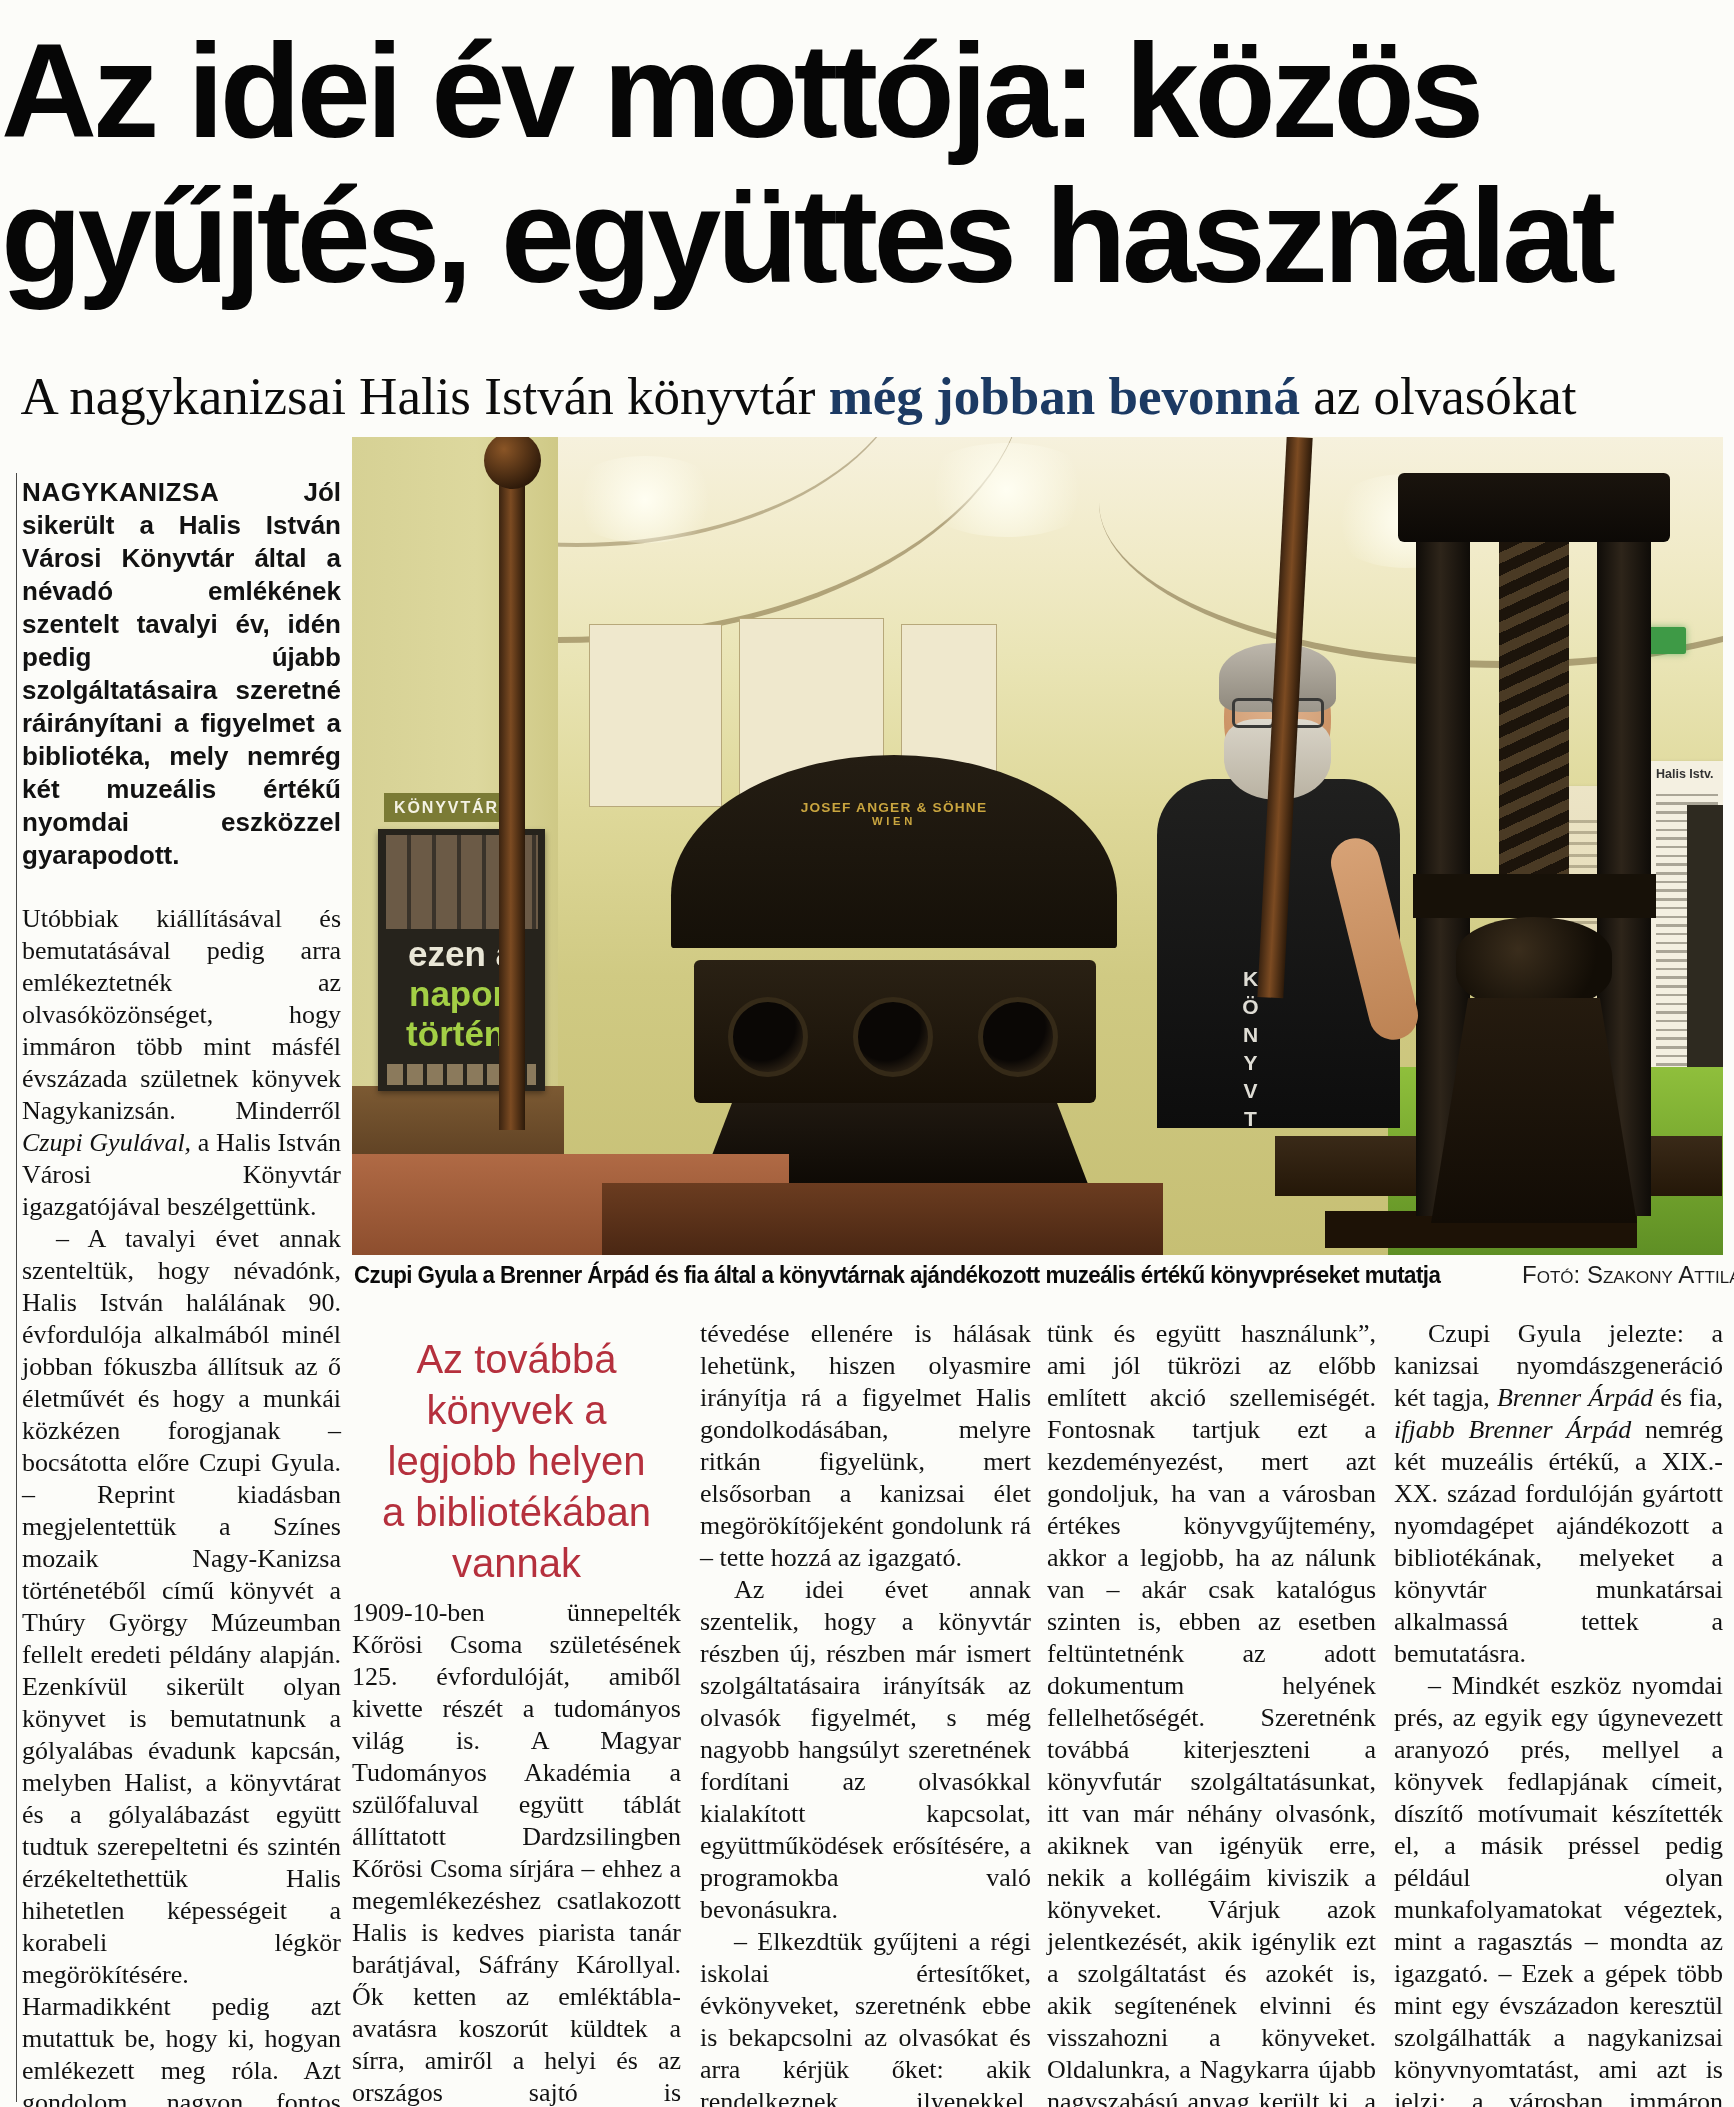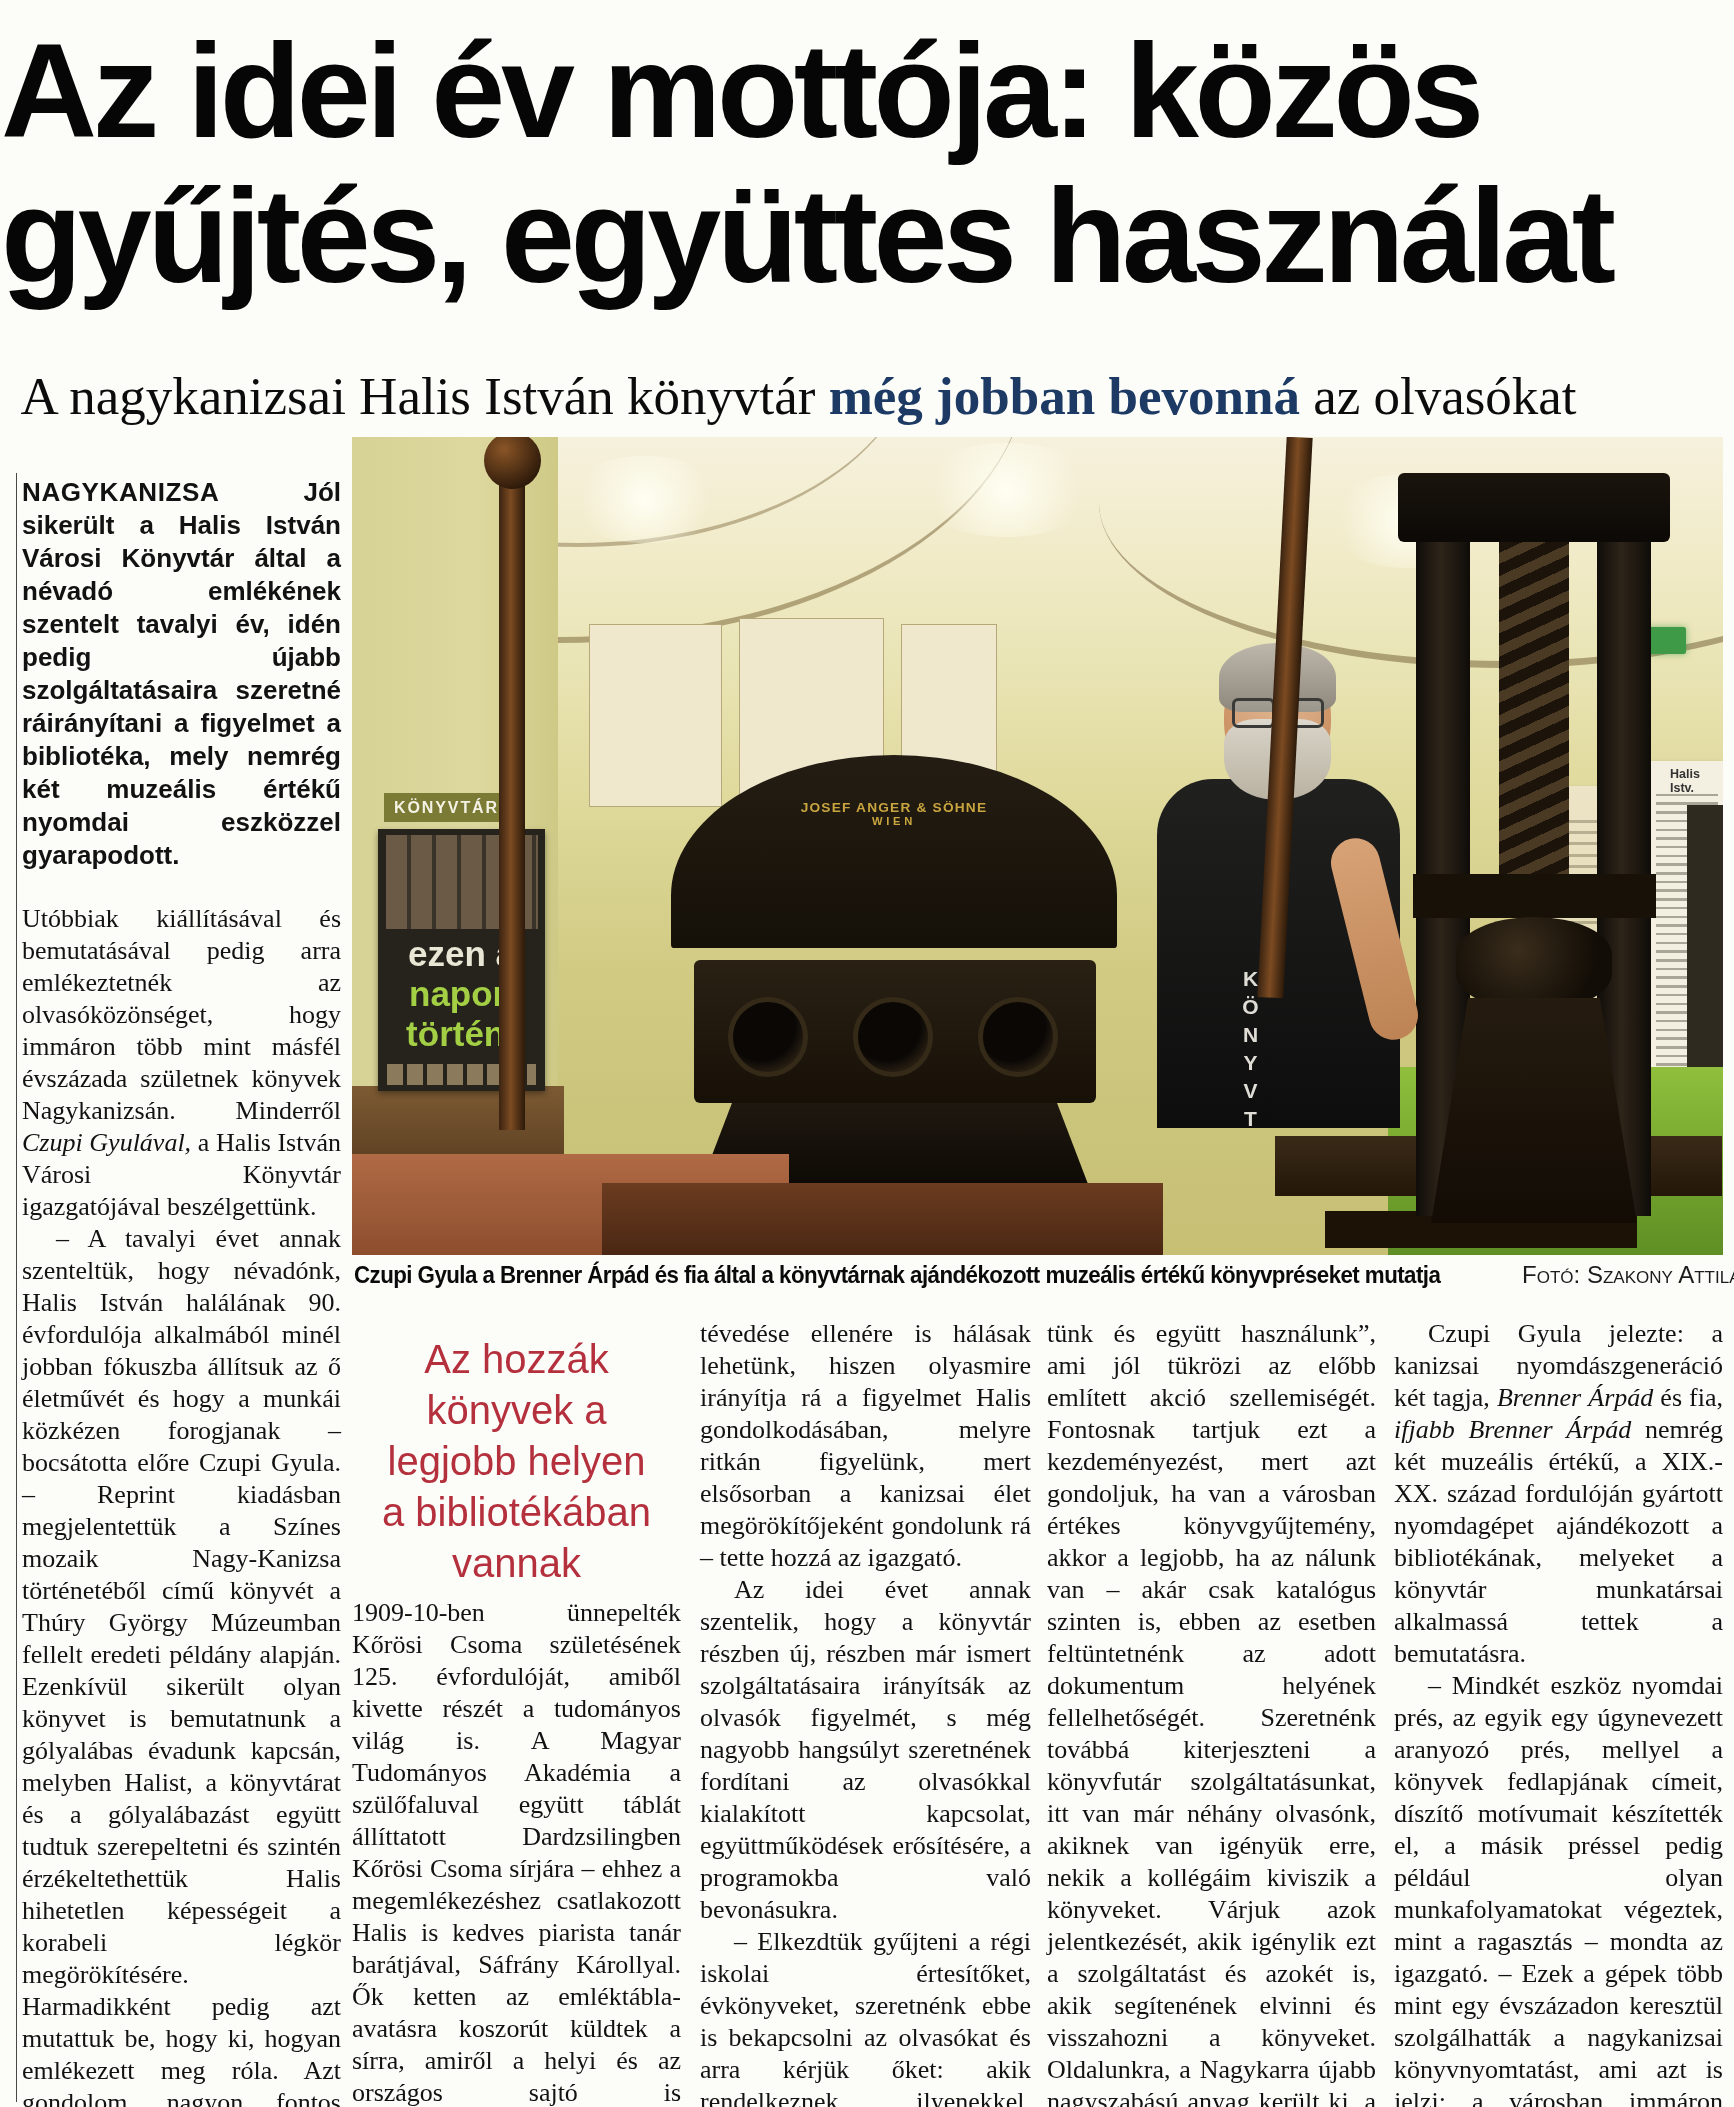--- a/index.html
+++ b/index.html
@@ -54,7 +54,7 @@
   .ph-panel{position:absolute;background:#ece4c6;box-shadow:0 1.9px 5px rgba(0,0,0,.25);}
   .pn1{left:1185px;top:349px;width:112px;height:268px;background:linear-gradient(180deg,#ece4c6,#e0d6ac);}
   .pn2{left:1299px;top:324px;width:72px;height:312px;background:#f4f0e1;}
-  .pn-title{position:absolute;left:19px;top:6.2px;font-family:"Liberation Sans",sans-serif;
+  .pn-title{position:absolute;left:5px;top:6.2px;font-family:"Liberation Sans",sans-serif;
             font-weight:bold;font-size:12.5px;color:#333;}
   .pn-lines{position:absolute;left:5px;top:29px;right:5px;bottom:7.5px;
       background:repeating-linear-gradient(0deg,rgba(80,75,60,.45) 0 2.5px,transparent 2.5px 8.7px);}

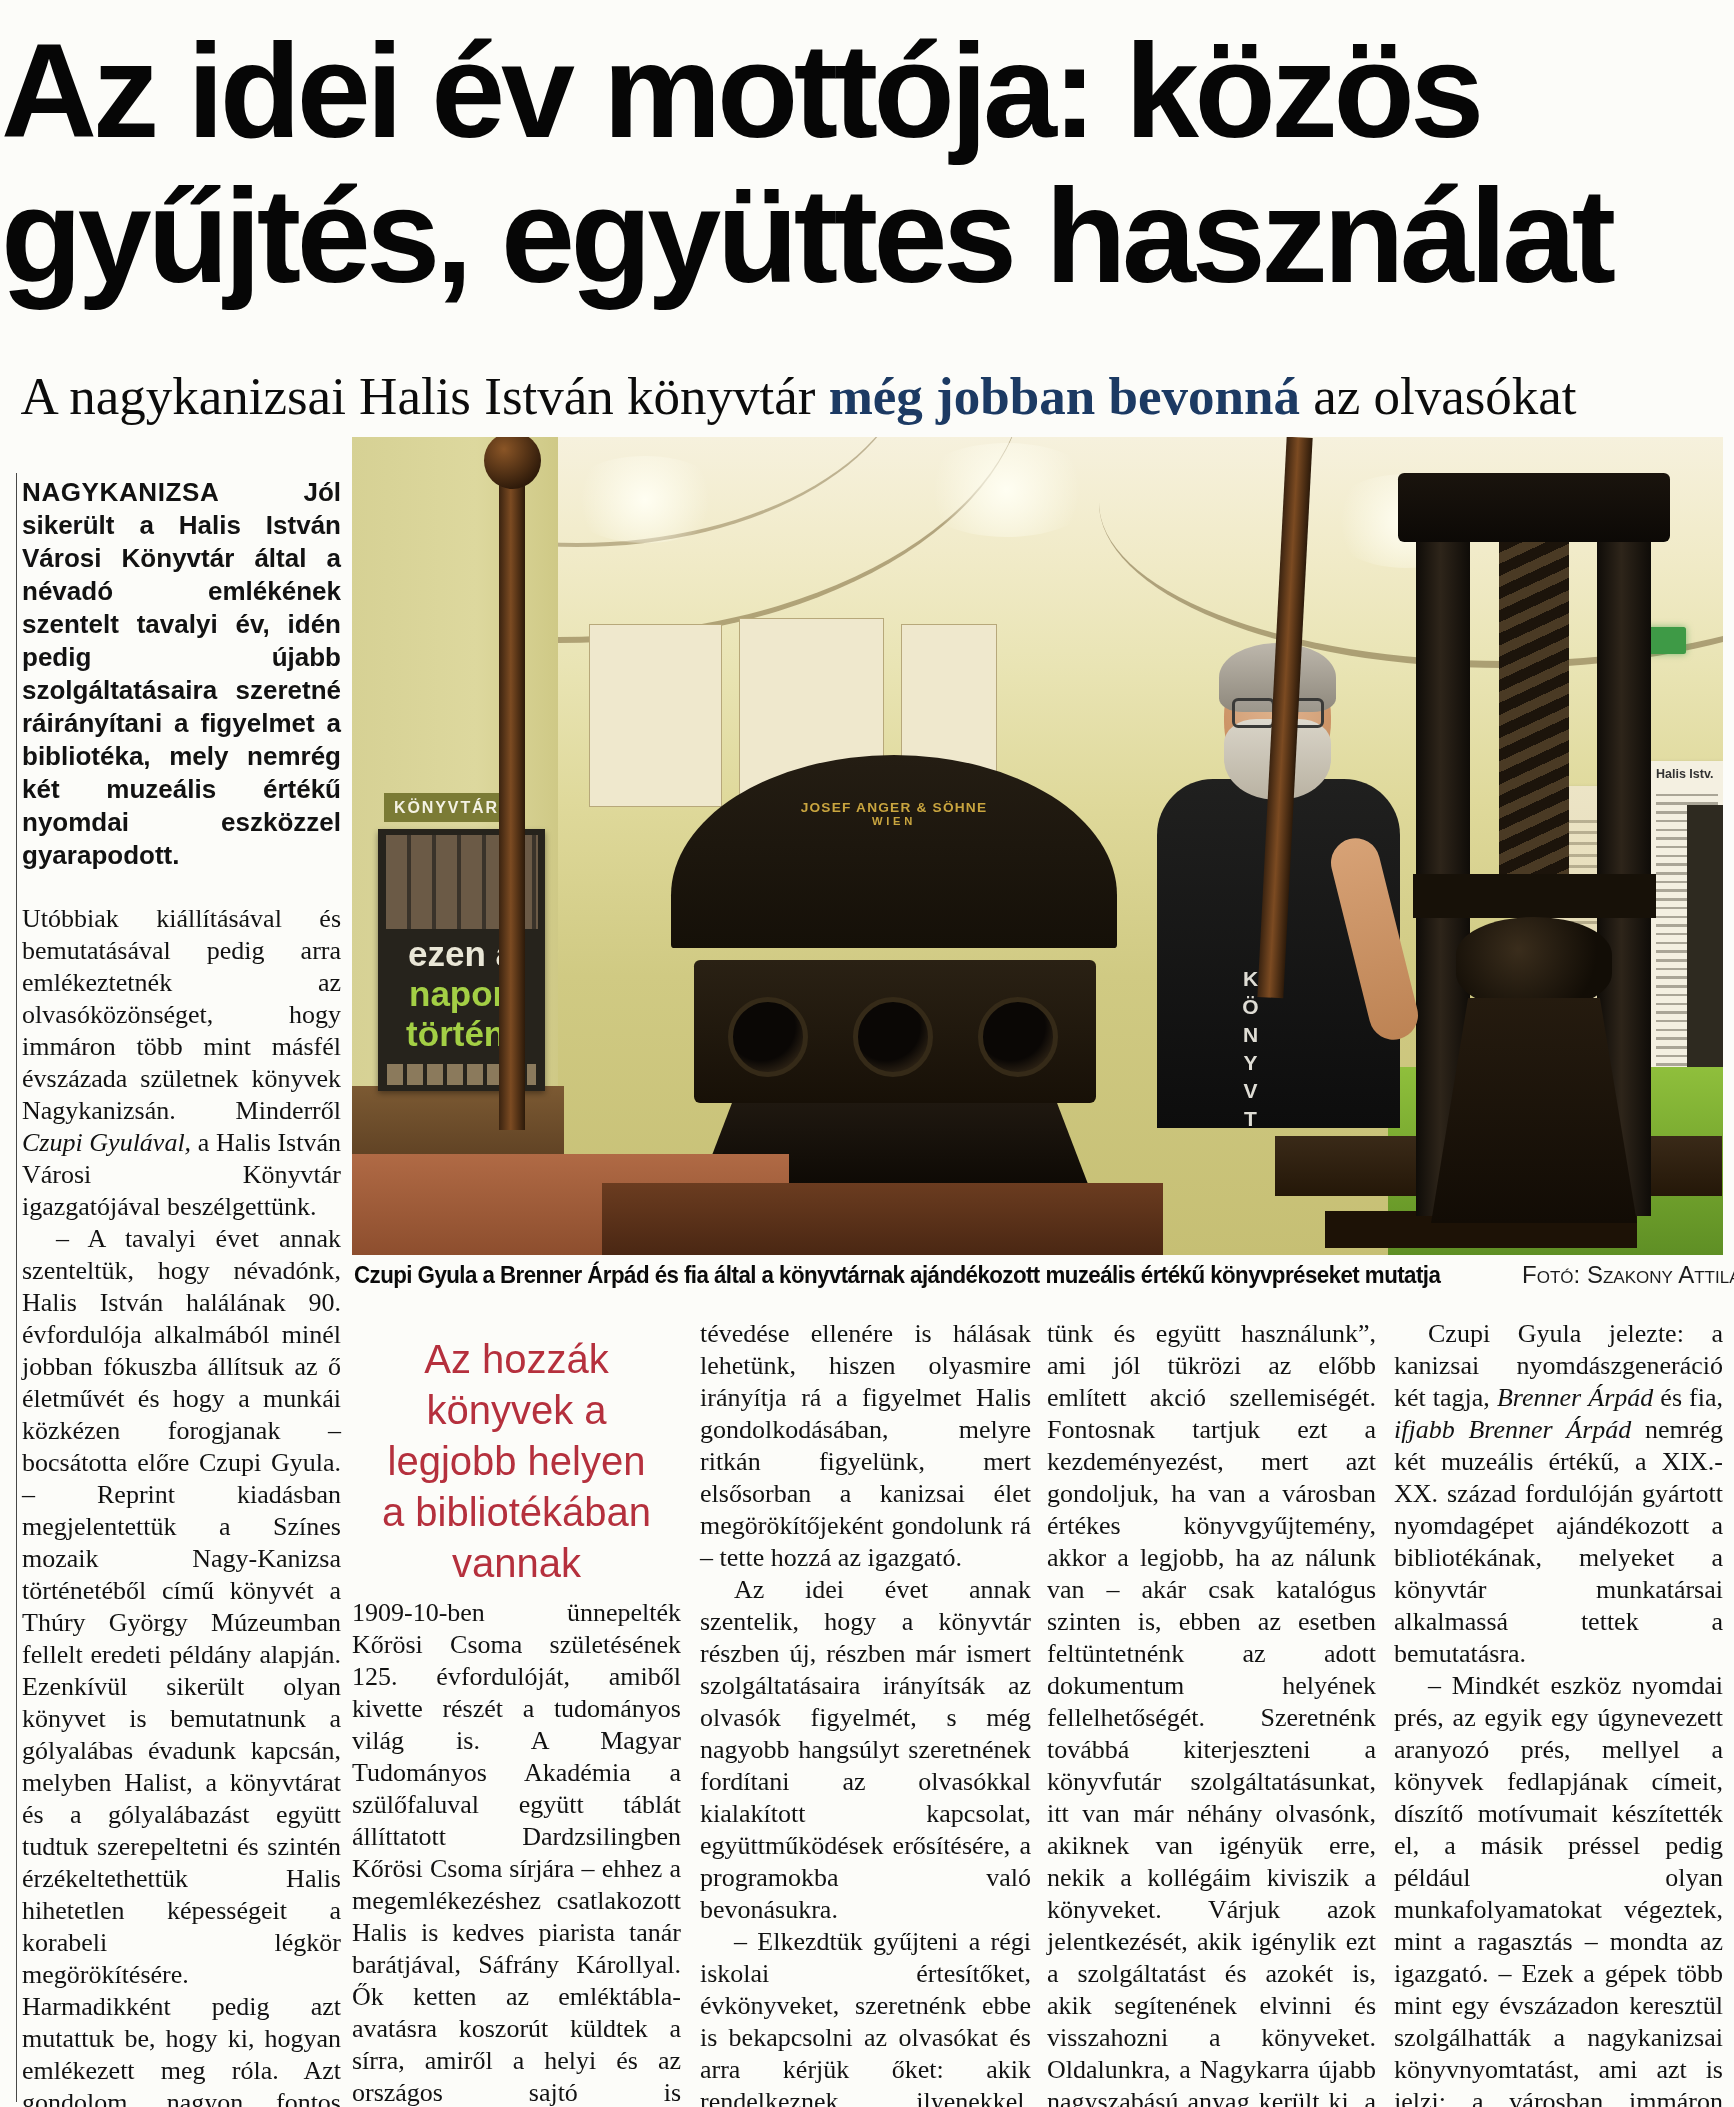--- a/index.html
+++ b/index.html
@@ -252,7 +252,7 @@
 
   <div class="col col2">
     <div class="pullquote" style="color:#b5303d">
-      <span>Az hozzák</span>
+      <span>Az továbbá</span>
       <span>könyvek a</span>
       <span>legjobb helyen</span>
       <span>a bibliotékában</span>

